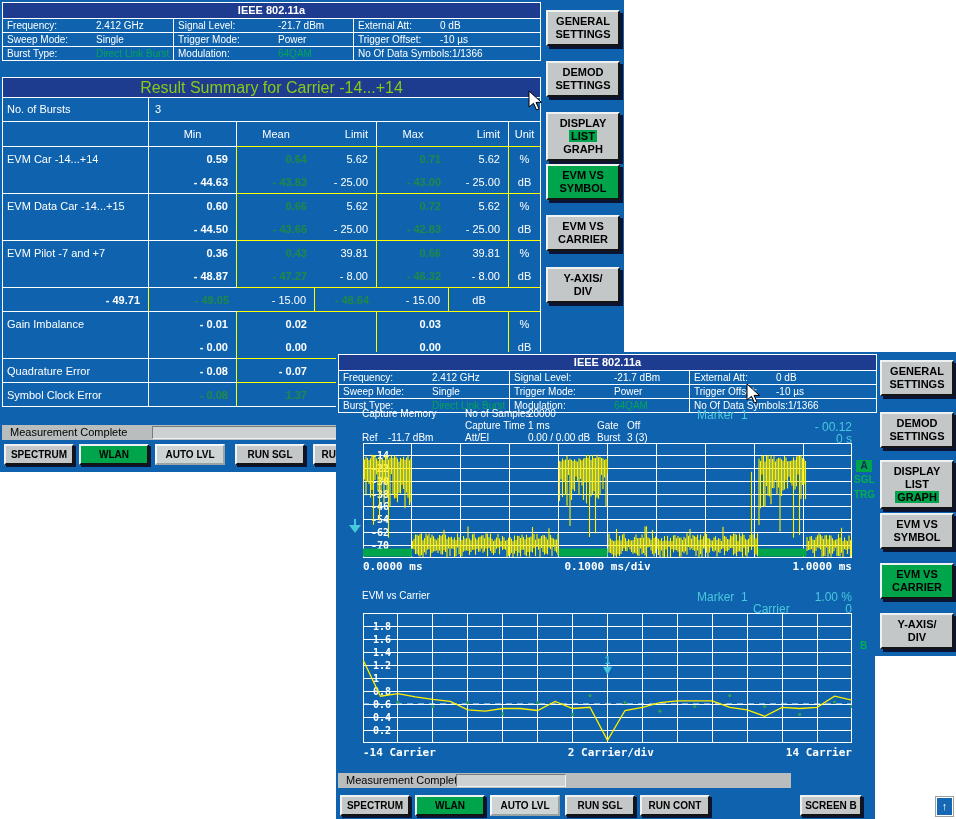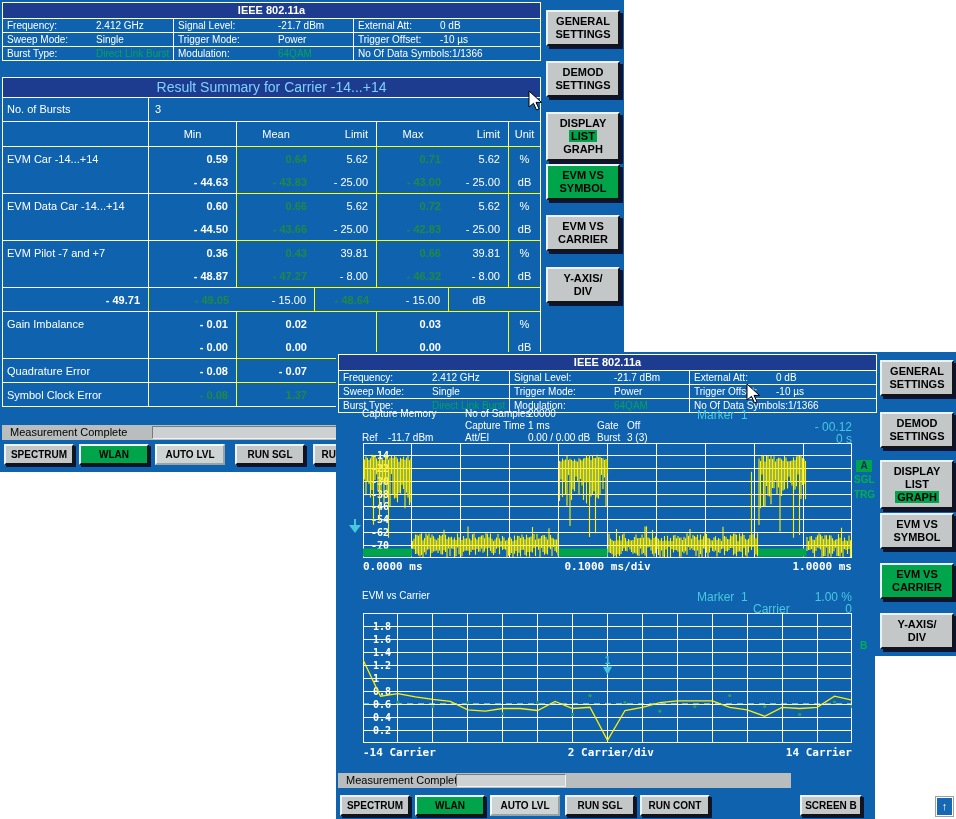--- a/index.html
+++ b/index.html
@@ -19,7 +19,7 @@
   .grn{color:#00a651;}
   
   .sum-table{position:absolute;border:1px solid #fff;background:#0f63ae;color:#fff;font-size:11px;}
-  .sum-title{height:19px;line-height:19px;background:#1d3b8f;border-bottom:1px solid #fff;text-align:center;font-size:14px;color:#7dd3fc;}
+  .sum-title{height:19px;line-height:19px;background:#1d3b8f;border-bottom:1px solid #fff;text-align:center;font-size:16px;color:#84cc16;}
   .bursts-row{display:grid;grid-template-columns:146px 1fr;height:23px;line-height:23px;border-bottom:1px solid #fff;}
   .head-row{display:grid;grid-template-columns:146px 88px 78px 62px 72px 60px 31px;height:24px;line-height:24px;}
   .sgroup{display:grid;grid-template-columns:146px 88px 78px 62px 72px 60px 31px;grid-auto-rows:23px;border-top:1px solid #ffff00;position:relative;}

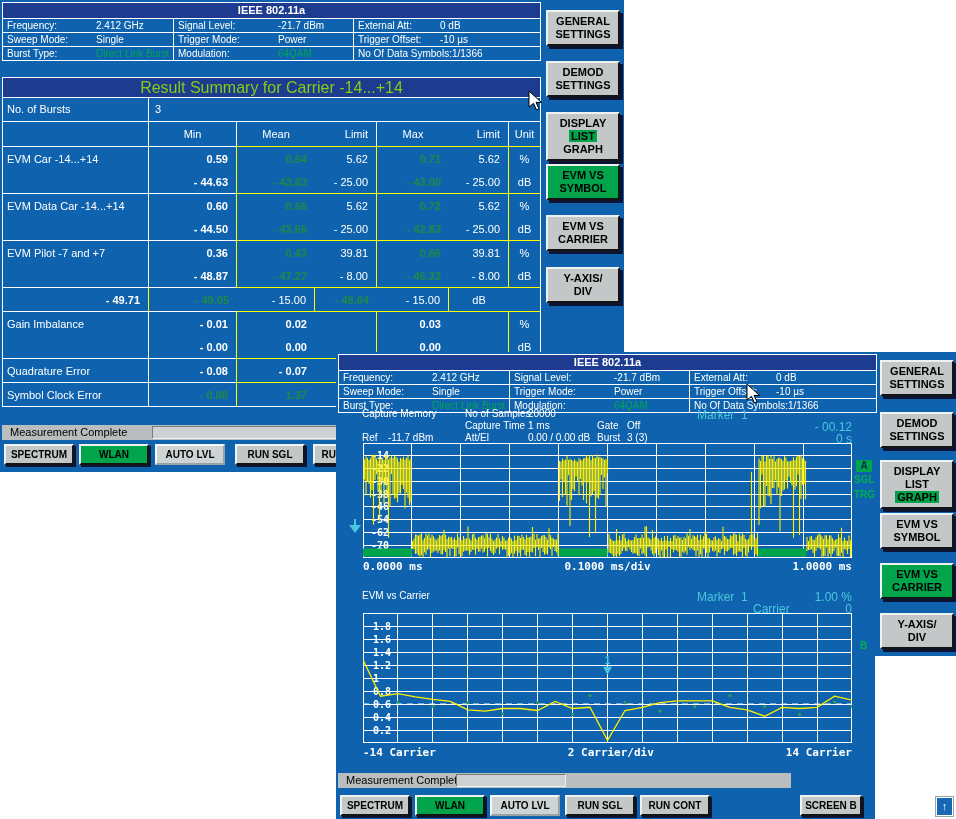--- a/index.html
+++ b/index.html
@@ -135,7 +135,7 @@
           <div class="wline"></div>
         </div>
         <div class="sgroup">
-          <div class="cell pl bw">EVM Data Car -14...+14</div>
+          <div class="cell pl bw">EVM Data Car -14...+15</div>
           <div class="cell ar by b">0.60</div>
           <div class="cell ar gv">0.66</div>
           <div class="cell ar by">5.62</div>

